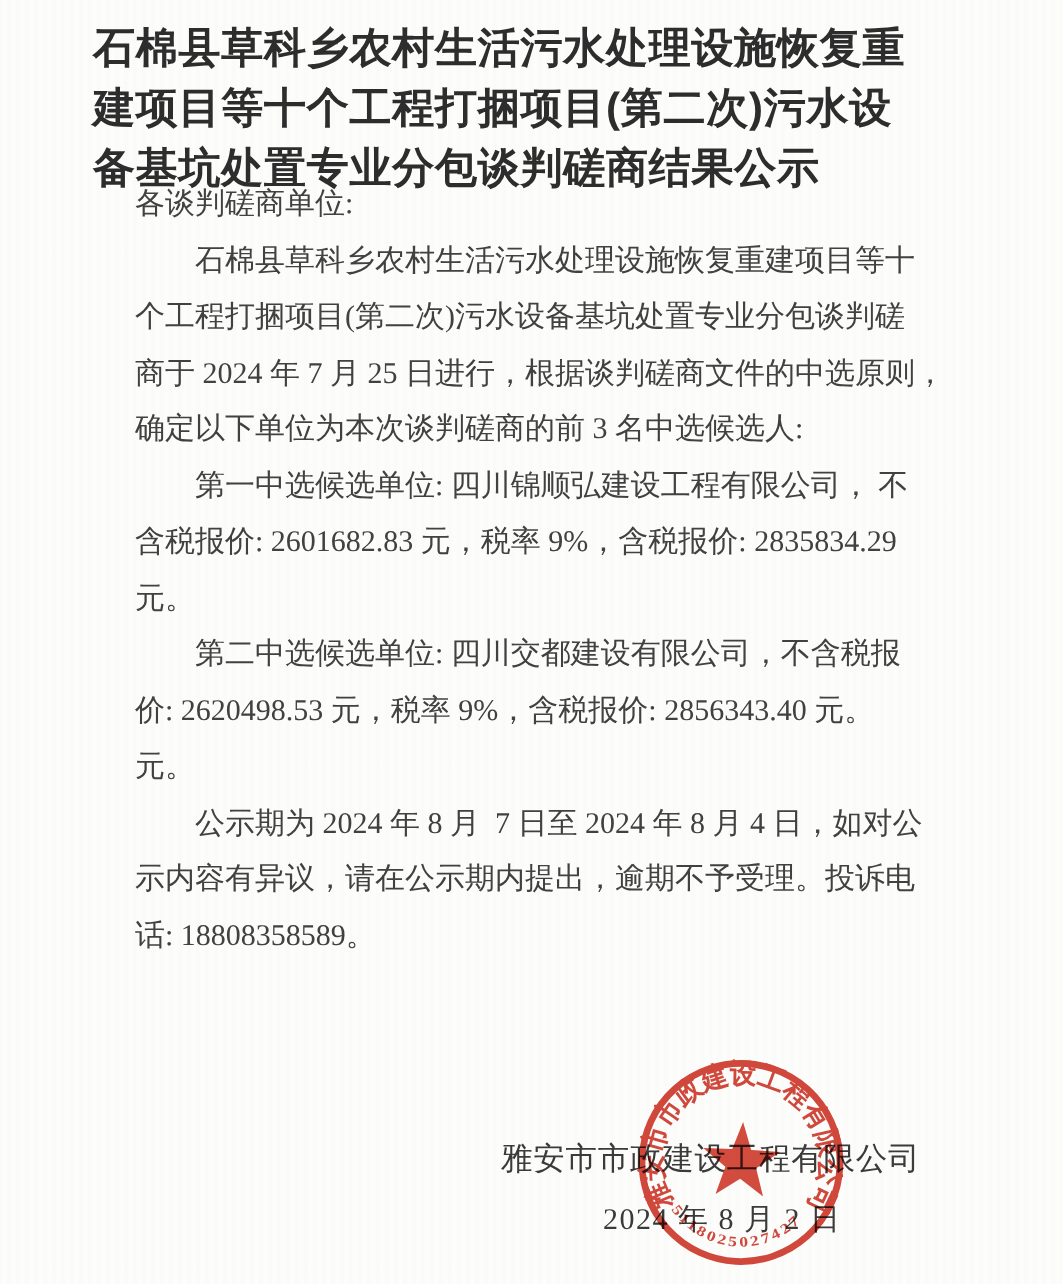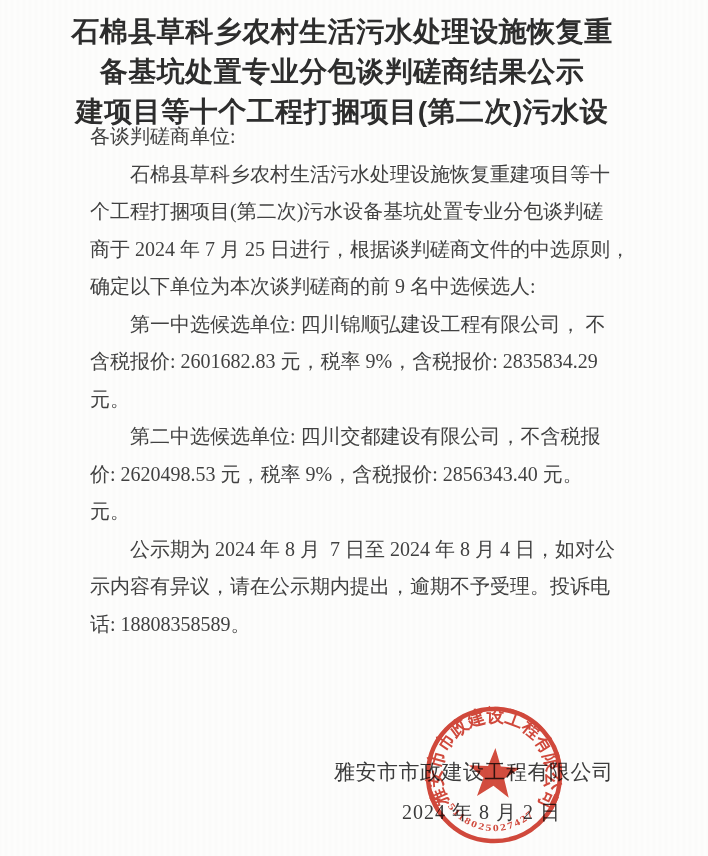--- a/index.html
+++ b/index.html
@@ -20,8 +20,8 @@
   }
   .title {
     position:absolute;
-    top:12px; left:42px; width:600px;
-    text-align:center;
+    top:12px; left:62px; width:600px;
+    text-align:left;
     font-family:"Liberation Sans","DejaVu Sans",sans-serif;
     font-weight:700;
     font-size:28px;

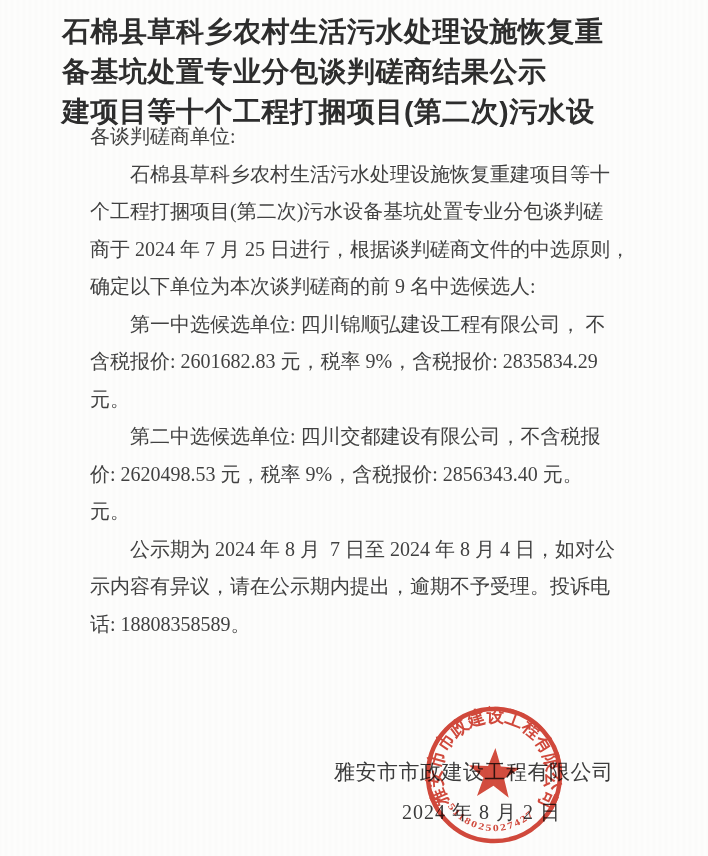--- a/index.html
+++ b/index.html
@@ -82,8 +82,8 @@
 
   <div class="title">
     <div>石棉县草科乡农村生活污水处理设施恢复重</div>
+    <div>建项目等十个工程打捆项目(第二次)污水设</div>
     <div>备基坑处置专业分包谈判磋商结果公示</div>
-    <div>建项目等十个工程打捆项目(第二次)污水设</div>
   </div>
 
   <div class="body-text">

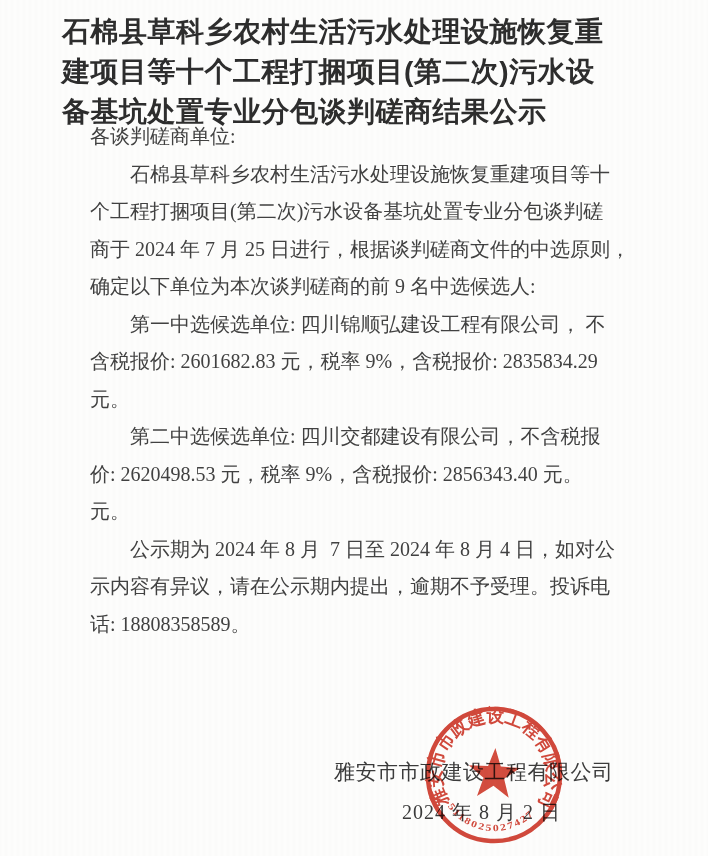--- a/index.html
+++ b/index.html
@@ -91,7 +91,7 @@
     <div class="line indent">石棉县草科乡农村生活污水处理设施恢复重建项目等十</div>
     <div class="line">个工程打捆项目(第二次)污水设备基坑处置专业分包谈判磋</div>
     <div class="line">商于 2024 年 7 月 25 日进行，根据谈判磋商文件的中选原则，</div>
-    <div class="line">确定以下单位为本次谈判磋商的前 9 名中选候选人:</div>
+    <div class="line">确定以下单位为本次谈判磋商的前 3 名中选候选人:</div>
     <div class="line indent">第一中选候选单位: 四川锦顺弘建设工程有限公司， 不</div>
     <div class="line">含税报价: 2601682.83 元，税率 9%，含税报价: 2835834.29</div>
     <div class="line">元。</div>

